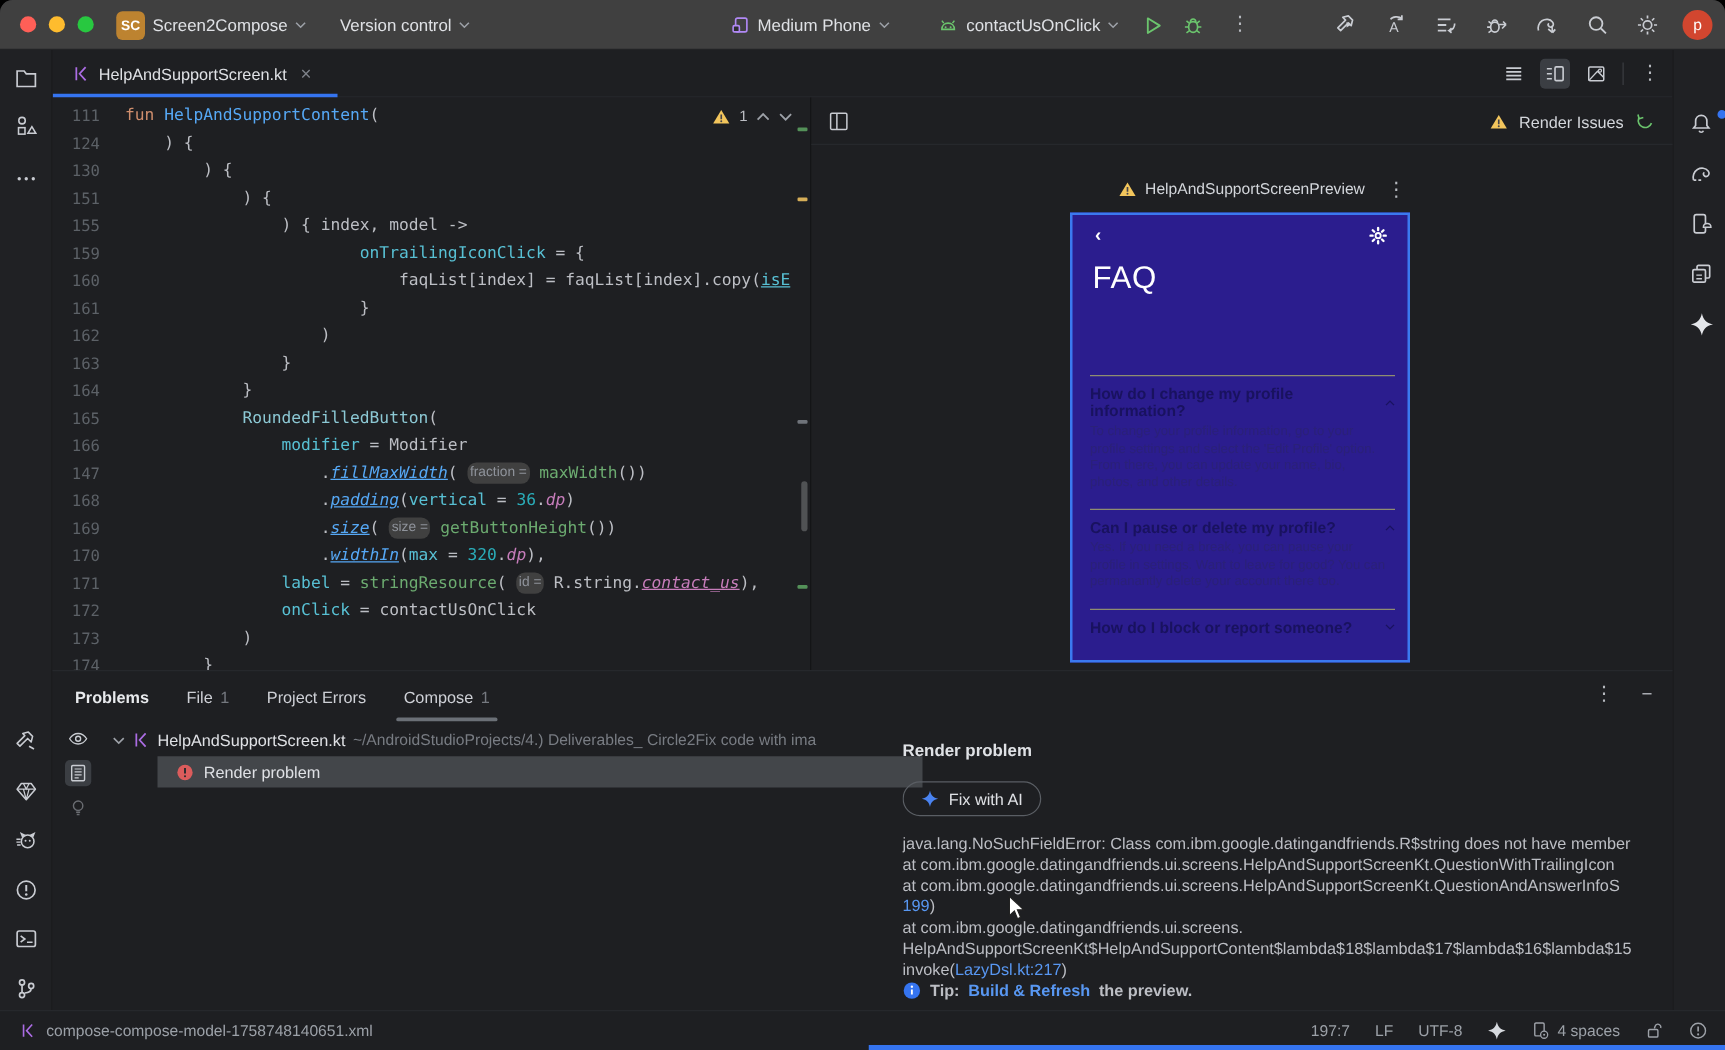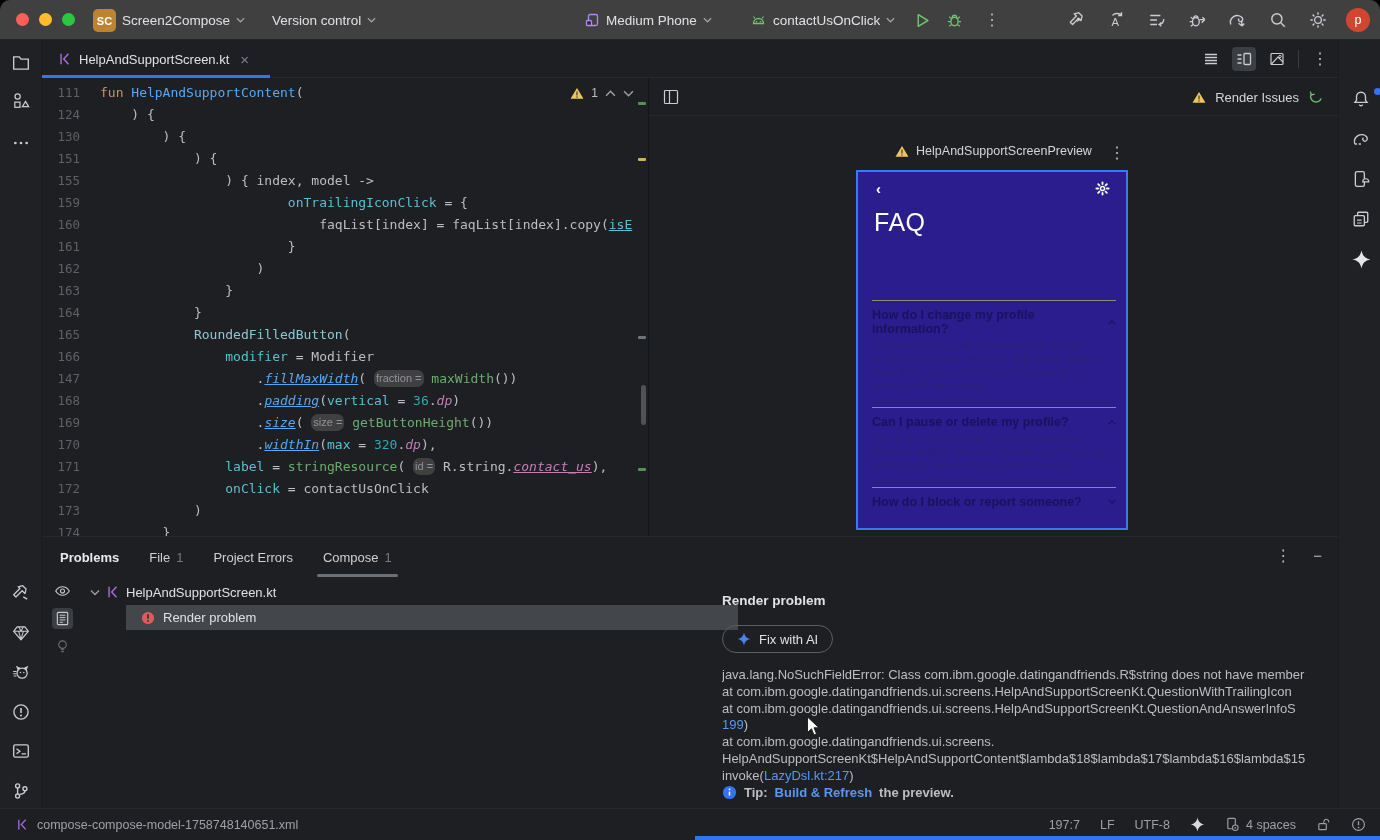--- a/index.html
+++ b/index.html
@@ -542,6 +542,7 @@
           <path d="M12 2L6.5 8l5.5 6" stroke="currentColor" stroke-width="1.6" fill="none"></path>
         </svg>
       <span class="tree-file">HelpAndSupportScreen.kt</span>
+      <span class="tree-path">~/AndroidStudioProjects/4.) Deliverables_ Circle2Fix code with ima</span>
     </div>
     <div class="sel-row">
       <svg width="14" height="14" viewBox="0 0 16 16">

